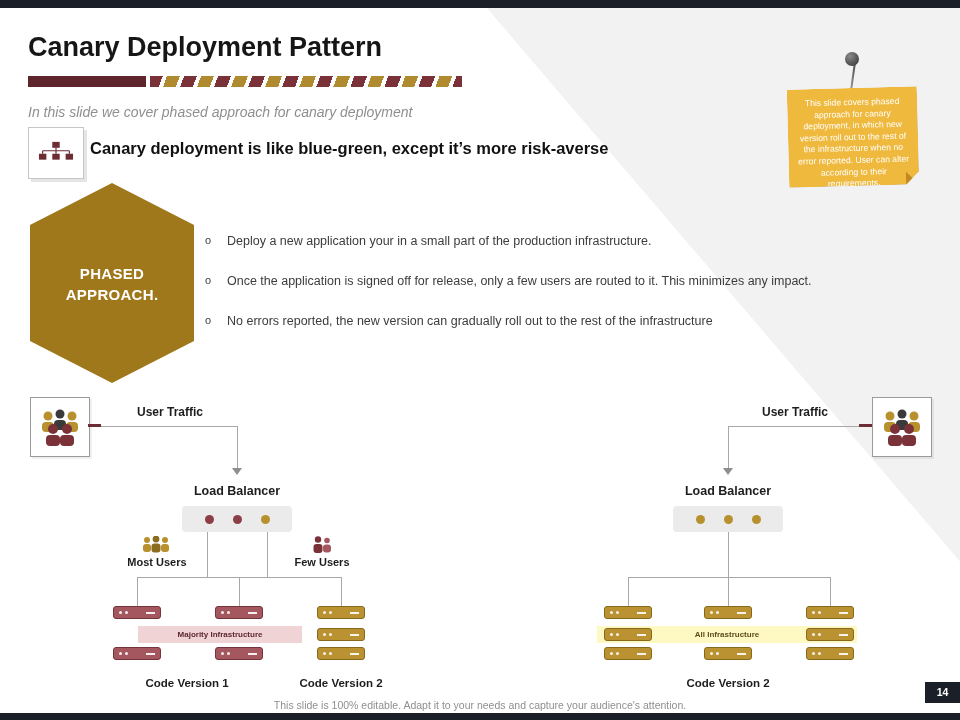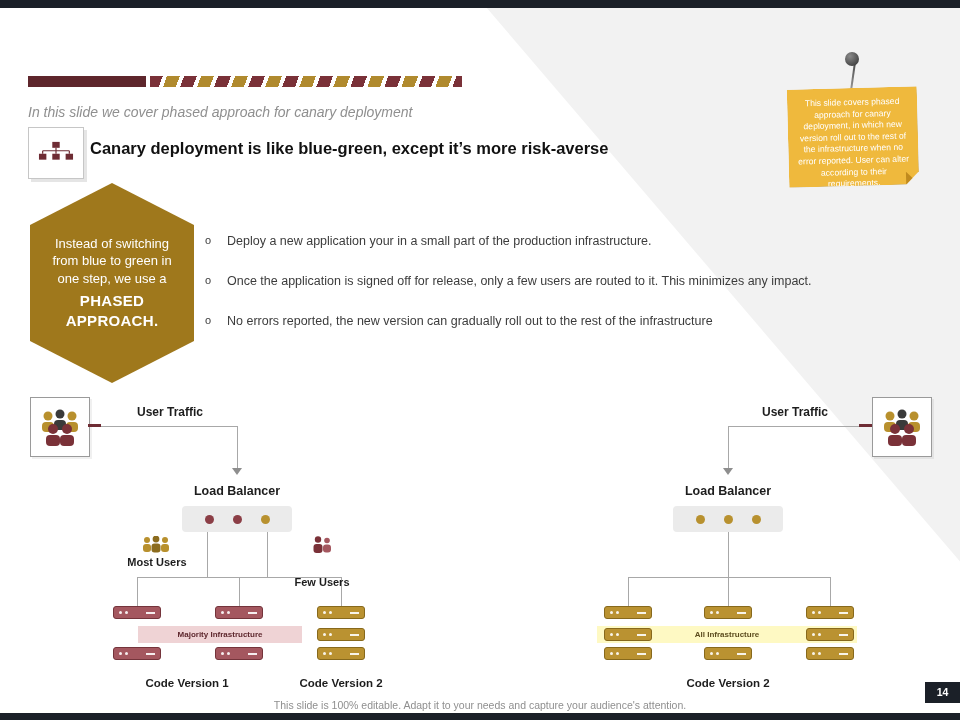--- a/index.html
+++ b/index.html
@@ -89,6 +89,7 @@
   <div class="diag-bg"></div>
   <div class="topbar"></div>
 
+  <h1 class="title">Canary Deployment Pattern</h1>
   <div class="deco">
     <div class="deco-solid"></div>
     <div class="deco-stripes"></div>

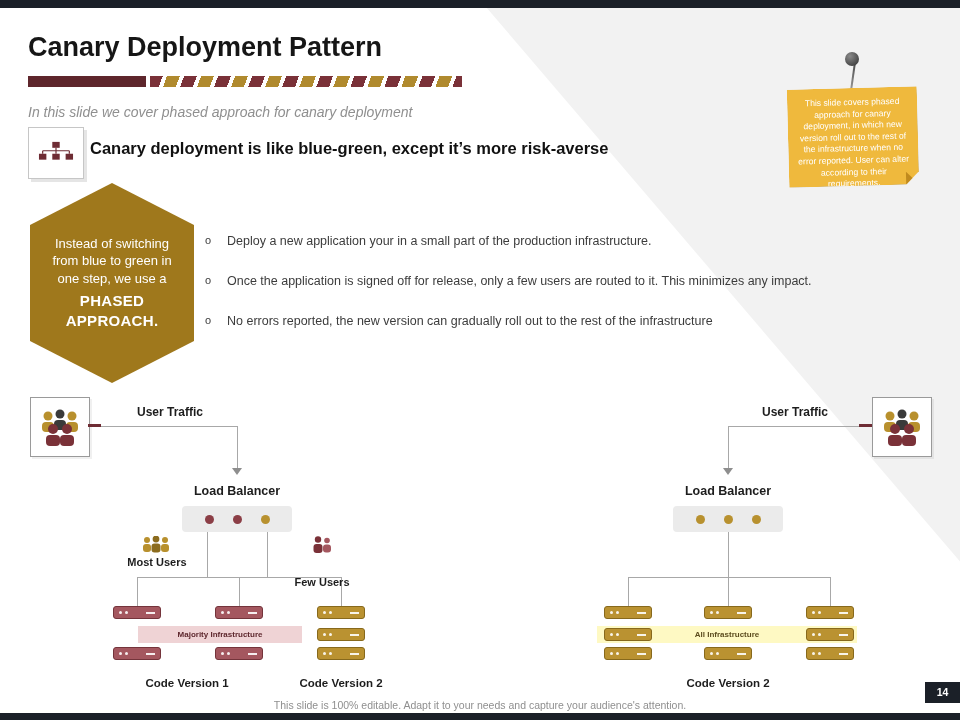--- a/index.html
+++ b/index.html
@@ -116,7 +116,6 @@
 
   <div class="hexagon">
     <div class="hex-inner">
-      <span>Instead of switching from blue to green in one step, we use a</span>
       <span class="hex-em">PHASED APPROACH.</span>
     </div>
   </div>

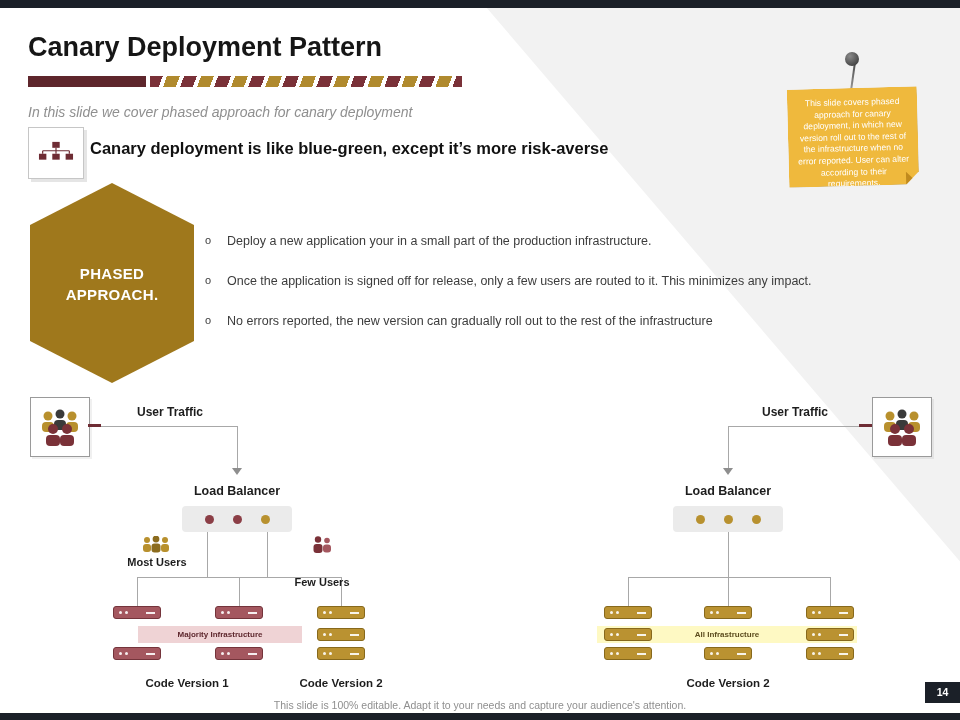--- a/index.html
+++ b/index.html
@@ -185,7 +185,7 @@
     <circle cx="16" cy="4.5" r="2.8" fill="#a4575f"></circle>
       <rect x="12" y="8.5" width="8" height="8" rx="3" fill="#a4575f"></rect>
   </svg>
-  <div class="dlabel" style="left:282px;top:556px;width:80px;font-size:11px;margin-top:20px;">Few Users</div>
+  <div class="dlabel" style="left:282px;top:556px;width:80px;font-size:11px;">Few Users</div>
 
   <div class="server m" style="left:113px;top:606px;">
       <i></i>

